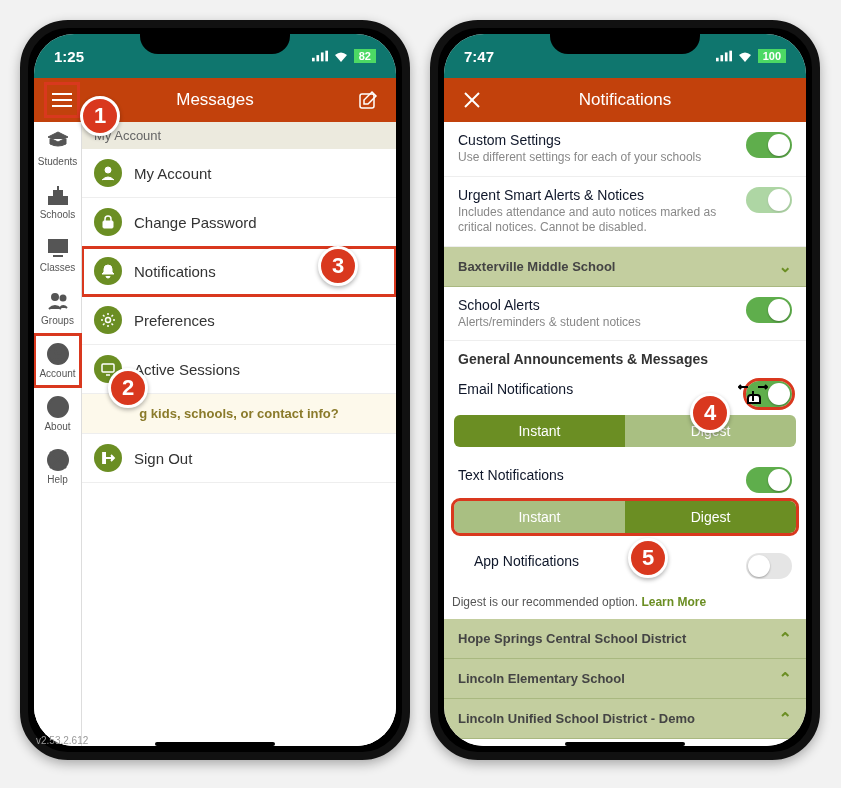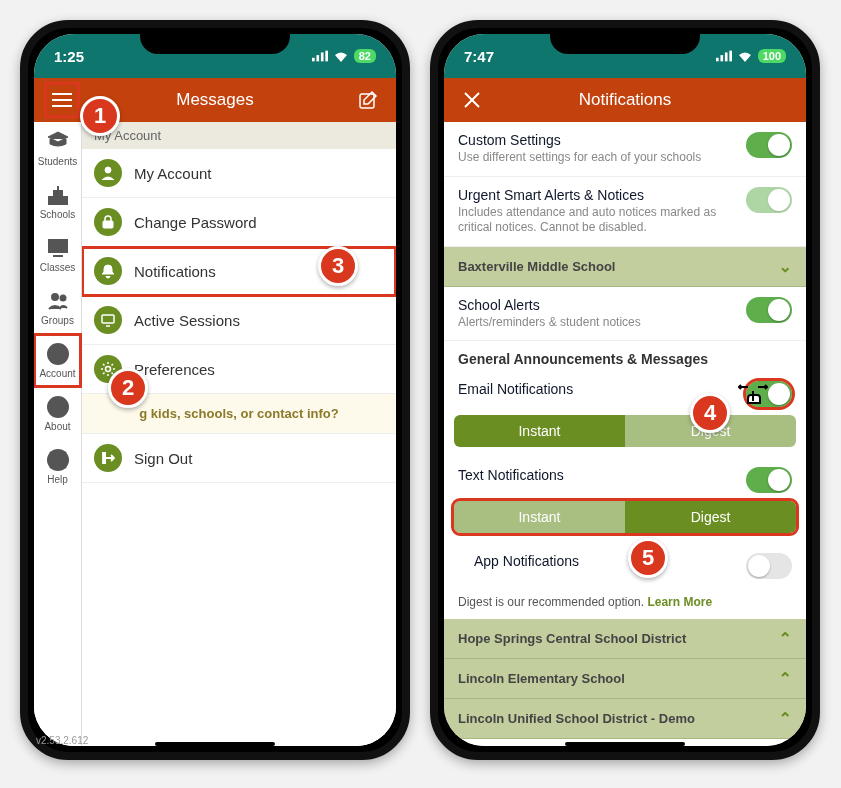--- a/index.html
+++ b/index.html
@@ -39,7 +39,7 @@
     background: #0f766e; z-index: 10; position: relative;
   }
   .status-right { display: flex; align-items: center; gap: 5px; font-size: 12px; }
-  .battery { display: inline-flex; align-items: center; background: #4cd964; color: #fff; border-radius: 6px; padding: 1px 5px; font-size: 11px; font-weight: 700; }
+  .battery { display: inline-flex; align-items: center; background: #4cd964; color: #fff; border-radius: 0; padding: 1px 5px; font-size: 11px; font-weight: 700; }
   .signal-icon, .wifi-icon { width: 16px; height: 12px; fill: #fff; }
   
   .navbar {

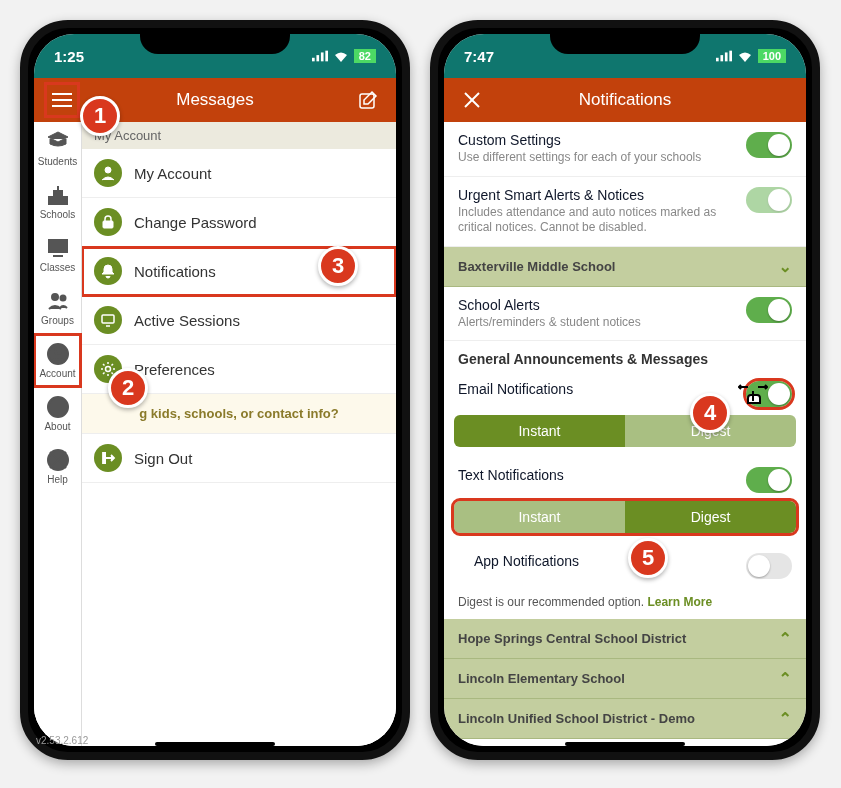--- a/index.html
+++ b/index.html
@@ -237,20 +237,20 @@
         <div class="row">
           <span class="row-icon">
                 <svg viewBox="0 0 16 16">
+                  <circle cx="8" cy="8" r="2.5" fill="none" stroke-width="1.5"></circle>
+                  <path d="M8 1v2M8 13v2M1 8h2M13 8h2M3 3l1.5 1.5M11.5 11.5L13 13M13 3l-1.5 1.5M4.5 11.5L3 13" stroke-width="1.5"></path>
+                </svg>
+              </span>
+          <span>Preferences</span>
+        </div>
+        <div class="row">
+          <span class="row-icon">
+                <svg viewBox="0 0 16 16">
                   <rect x="2" y="3" width="12" height="8" rx="1" fill="none" stroke-width="1.5"></rect>
                   <line x1="6" y1="14" x2="10" y2="14" stroke-width="1.5"></line>
                 </svg>
               </span>
           <span>Active Sessions</span>
-        </div>
-        <div class="row">
-          <span class="row-icon">
-                <svg viewBox="0 0 16 16">
-                  <circle cx="8" cy="8" r="2.5" fill="none" stroke-width="1.5"></circle>
-                  <path d="M8 1v2M8 13v2M1 8h2M13 8h2M3 3l1.5 1.5M11.5 11.5L13 13M13 3l-1.5 1.5M4.5 11.5L3 13" stroke-width="1.5"></path>
-                </svg>
-              </span>
-          <span>Preferences</span>
         </div>
         <div class="banner">g kids, schools, or contact info?</div>
         <div class="row">

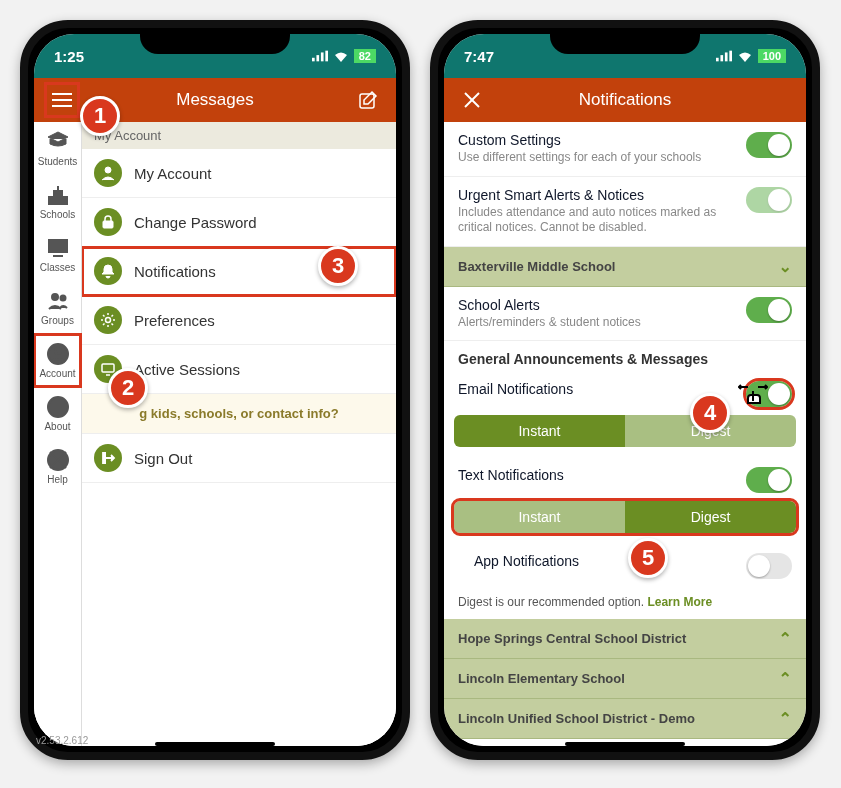--- a/index.html
+++ b/index.html
@@ -96,7 +96,7 @@
   .seg .opt.inactive { background: #a9bf82; }
   .seg.highlight { outline: 3px solid #d9381e; outline-offset: 0; border-radius: 6px; }
   .toggle.highlight-box { outline: 3px solid #d9381e; outline-offset: 0; }
-  .digest-note { padding: 6px 14px 10px; font-size: 12px; color: #555; }
+  .digest-note { padding: 6px 8px 10px; font-size: 12px; color: #555; }
   .digest-note .link { color: #6b8e23; font-weight: 600; }
   .troubleshoot { padding: 10px 14px; display: flex; justify-content: space-between; align-items: center; gap: 10px; }
   

